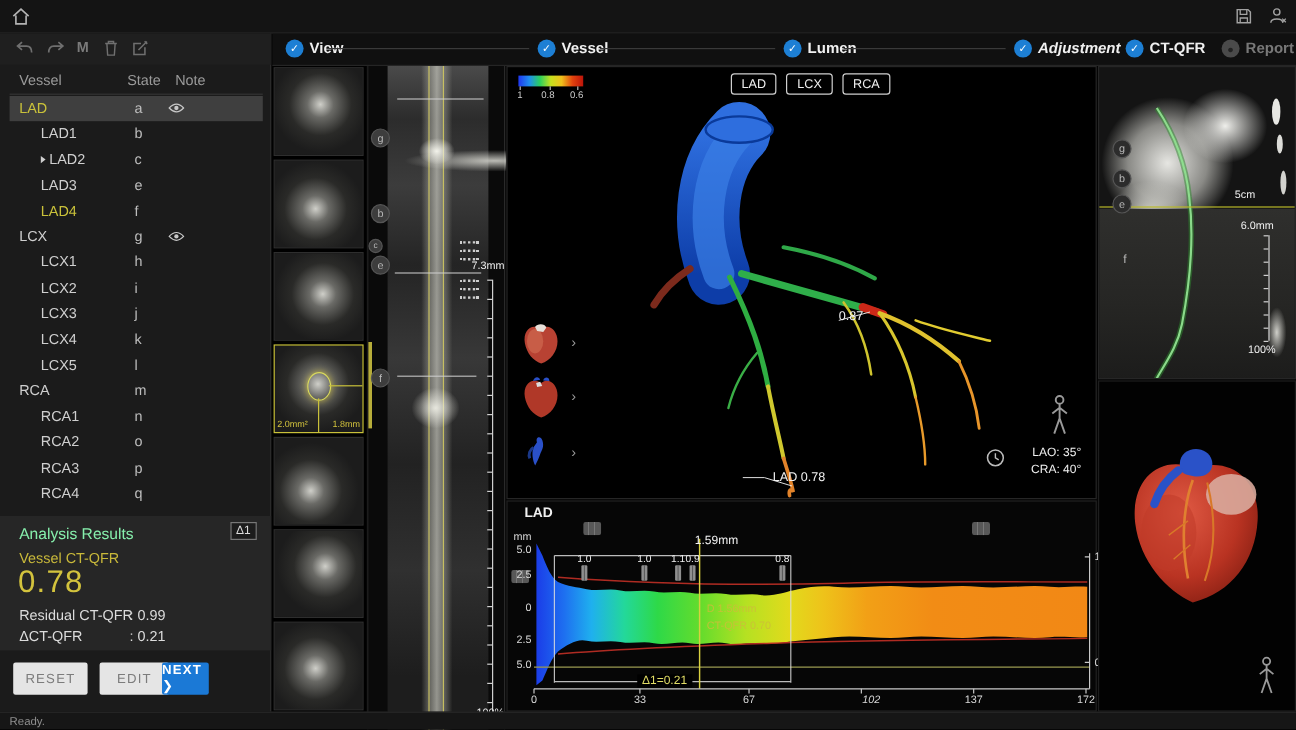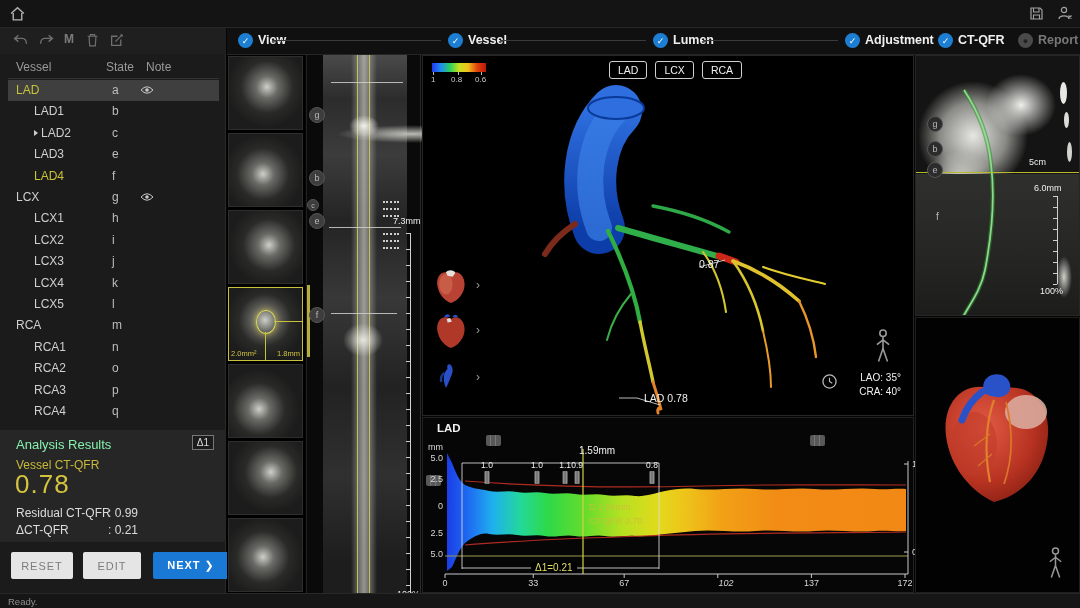--- a/index.html
+++ b/index.html
@@ -250,7 +250,7 @@
       <div class="wf-circle" style="left: 426px;">✓</div>
       <div class="wf-label" style="left: 446px;">Lumen</div>
       <div class="wf-circle" style="left: 618px;">✓</div>
-      <div class="wf-label" style="left: 638px;">Adjustment</div>
+      <div class="wf-label" style="left: 638px; font-style: italic;">Adjustment</div>
       <div class="wf-circle" style="left: 711px;">✓</div>
       <div class="wf-label" style="left: 731px;">CT-QFR</div>
       <div class="wf-circle off" style="left: 791px;">●</div>

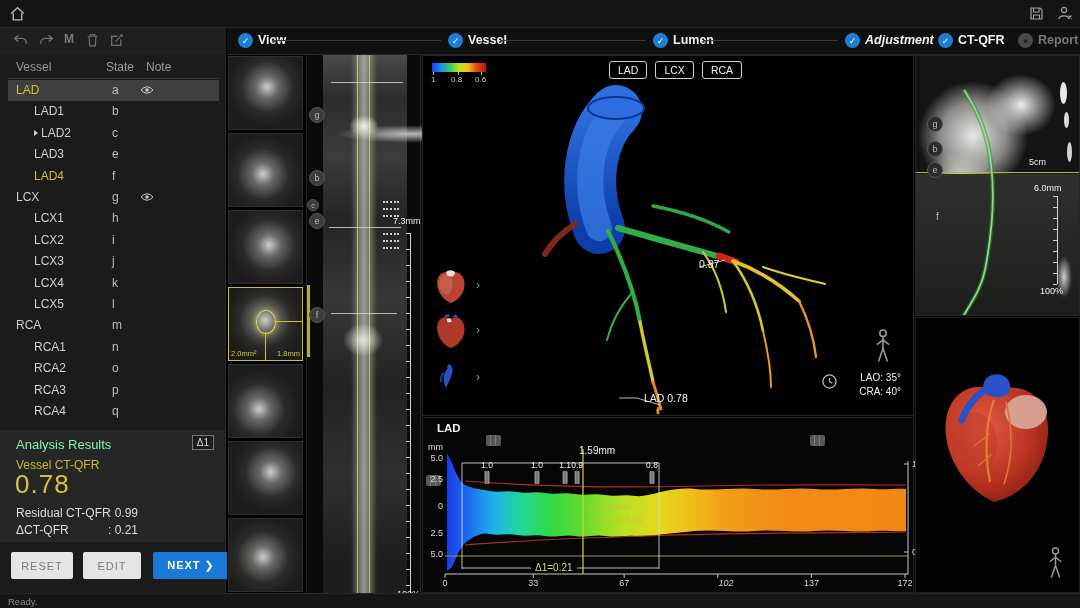--- a/index.html
+++ b/index.html
@@ -239,7 +239,7 @@
 
     <div class="sbbtn dim" style="left:11px;width:62px">RESET</div>
     <div class="sbbtn dim" style="left:83px;width:58px">EDIT</div>
-    <div class="sbbtn" id="btn-next" style="left:153px;width:76px">NEXT ❯</div>
+    <div class="sbbtn" id="btn-next" style="left:135px;width:39px">NEXT ❯</div>
   </div>
 
   <div id="workflow" class="panel">

